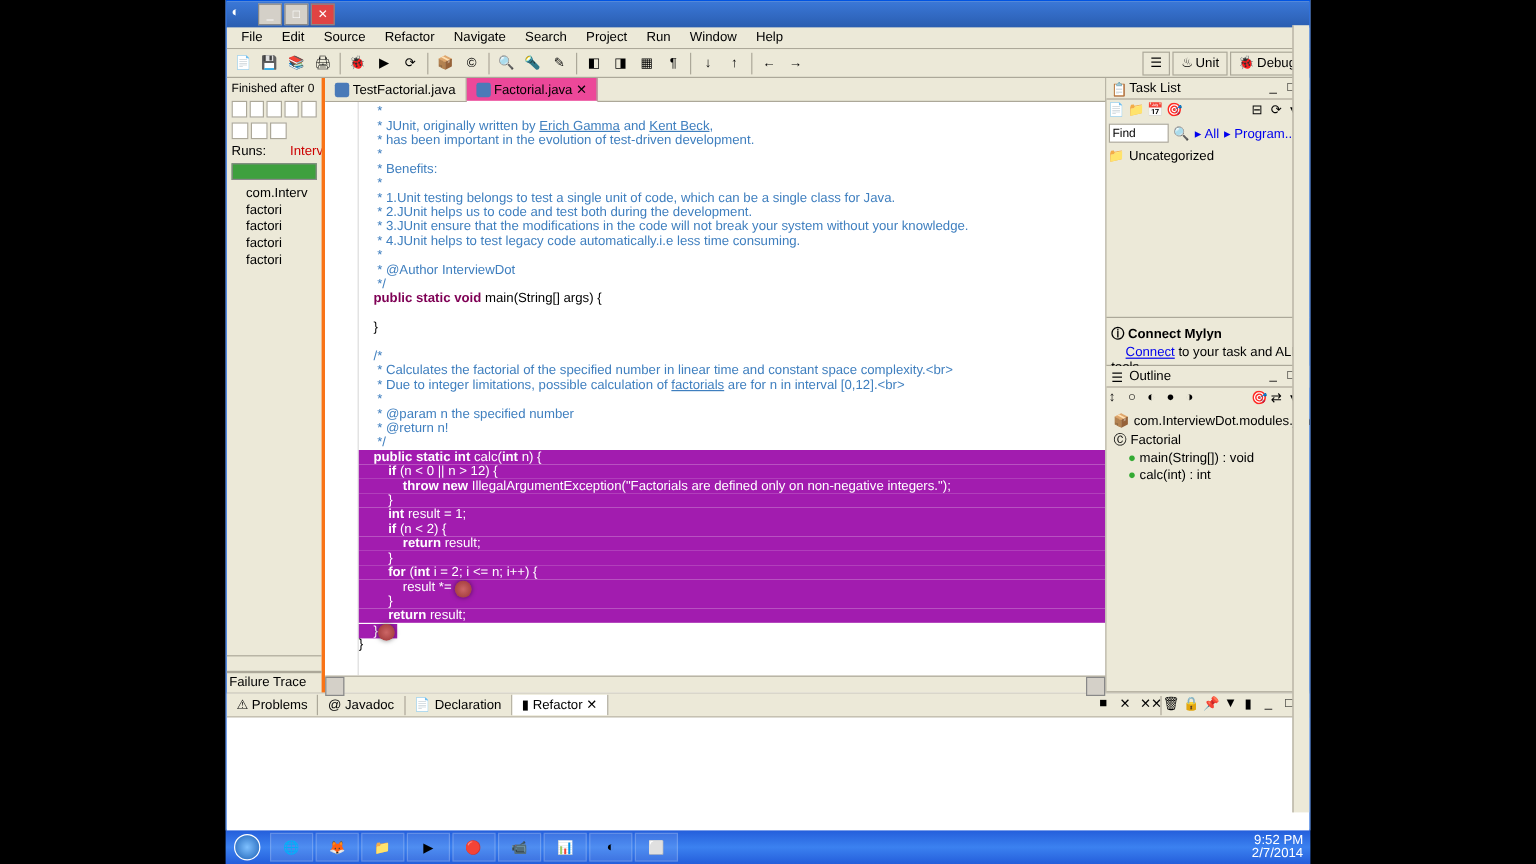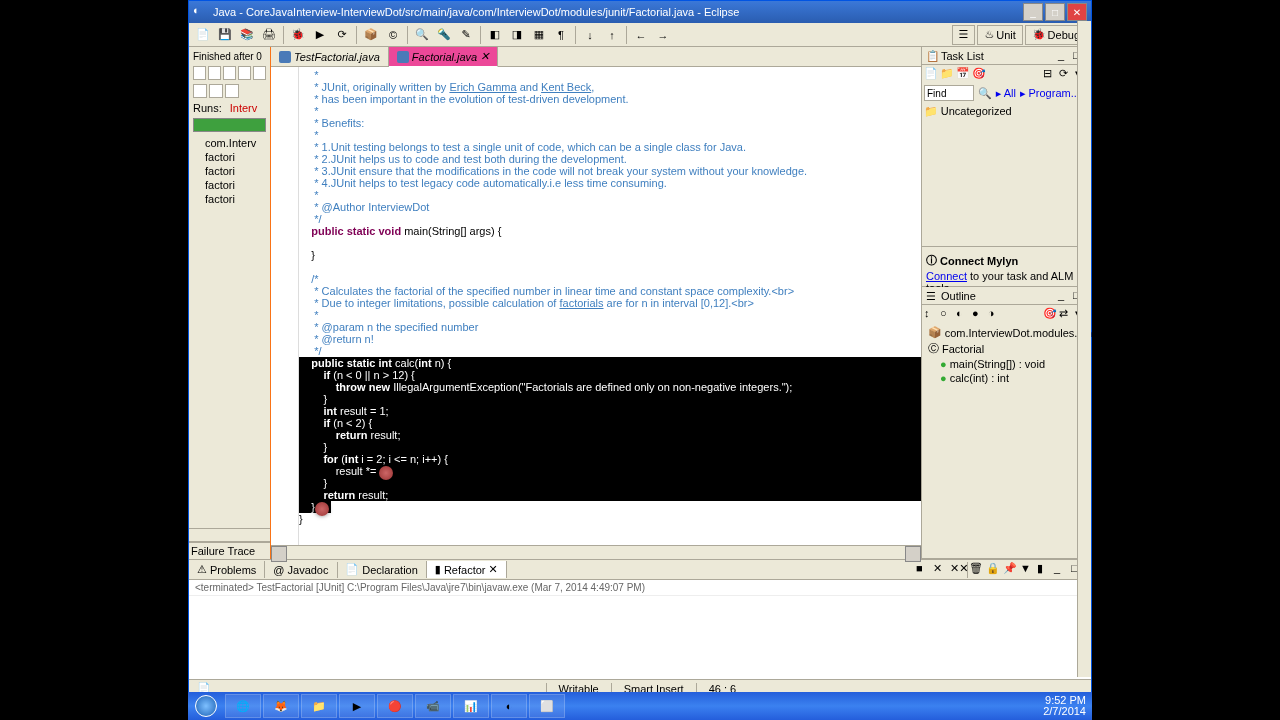--- a/index.html
+++ b/index.html
@@ -99,7 +99,6 @@
 
   <div class="titlebar">
     <span class="icon">◐</span>
-    <span class="title">Java - CoreJavaInterview-InterviewDot/src/main/java/com/InterviewDot/modules/junit/Factorial.java - Eclipse</span>
     <span class="winbtn">_</span>
     <span class="winbtn">□</span>
     <span class="winbtn close">✕</span>

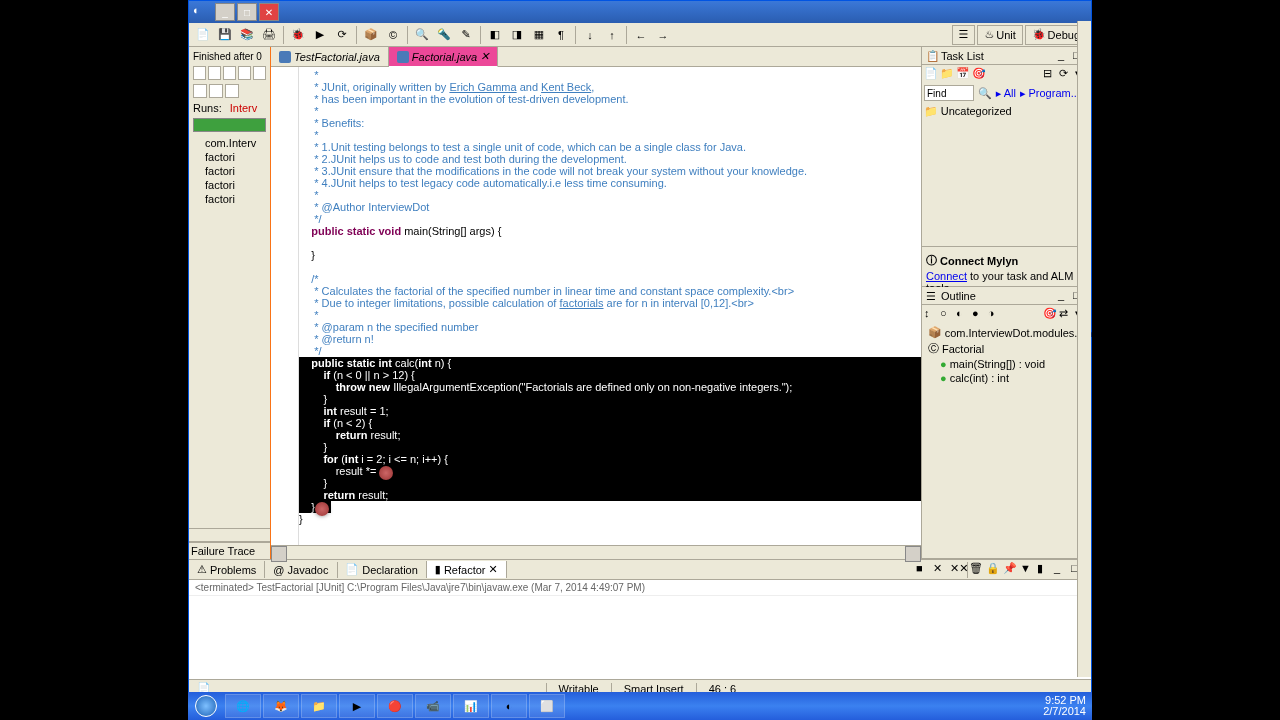--- a/index.html
+++ b/index.html
@@ -104,6 +104,18 @@
     <span class="winbtn close">✕</span>
   </div>
 
+  <div class="menubar">
+    <span>File</span>
+    <span>Edit</span>
+    <span>Source</span>
+    <span>Refactor</span>
+    <span>Navigate</span>
+    <span>Search</span>
+    <span>Project</span>
+    <span>Run</span>
+    <span>Window</span>
+    <span>Help</span>
+  </div>
 
   <div class="toolbar">
     <span class="tbtn">📄</span>

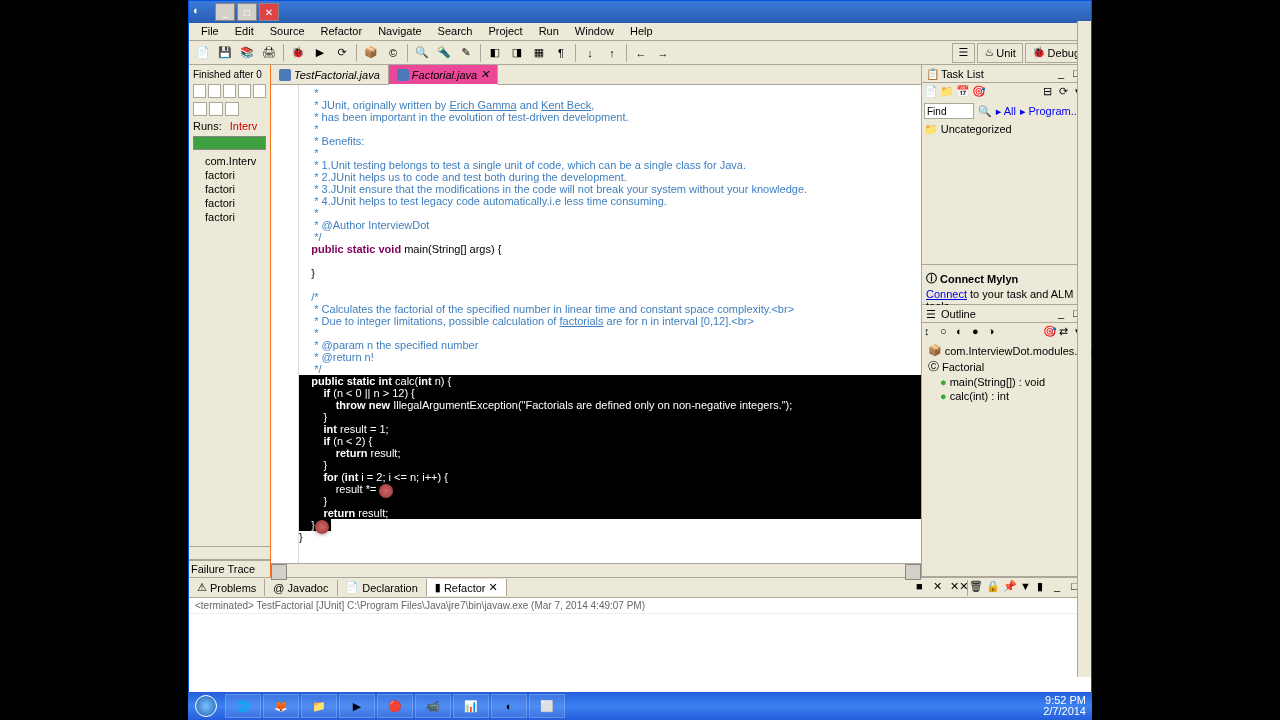--- a/index.html
+++ b/index.html
@@ -19,7 +19,7 @@
 .perspective { display: flex; gap: 2px; }
 .perspective .pbtn { height: 20px; padding: 0 6px; border: 1px solid #aca899; background: #ece9d8; display: flex; align-items: center; gap: 2px; }
 .main-area { display: flex; height: 512px; }
-.left-panel { width: 82px; background: #ece9d8; border-right: 1px solid #f97316; display: flex; flex-direction: column; }
+.left-panel { width: 82px; background: #ece9d8; border-right: 3px solid #f97316; display: flex; flex-direction: column; }
 .junit-view { flex: 1; padding: 2px; overflow: hidden; }
 .junit-header { font-size: 10px; color: #000; padding: 2px; display: flex; justify-content: space-between; }
 .junit-toolbar { display: flex; gap: 2px; padding: 2px; }

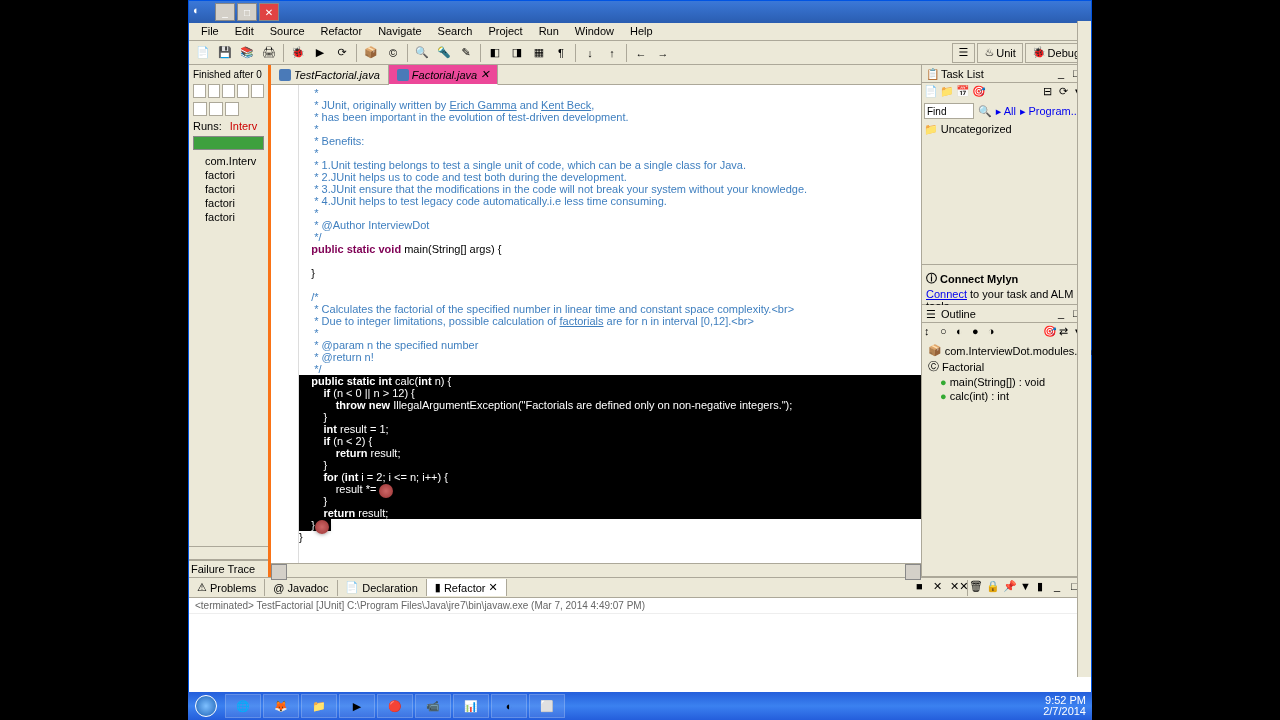--- a/index.html
+++ b/index.html
@@ -31,7 +31,7 @@
 .failure-trace { border-top: 1px solid #aca899; padding: 2px; font-size: 10px; }
 .failure-trace .ft-header { display: flex; justify-content: space-between; align-items: flex-end; }
 .editor-area { flex: 1; display: flex; flex-direction: column; background: #fff; }
-.editor-tabs { height: 20px; background: #ece9d8; border-bottom: 1px solid #aca899; display: flex; font-style: italic; }
+.editor-tabs { height: 20px; background: #ece9d8; border-bottom: 1px solid #aca899; display: flex; }
 .editor-tabs .etab { padding: 2px 8px; border-right: 1px solid #aca899; background: #ece9d8; display: flex; align-items: center; gap: 3px; }
 .editor-tabs .etab.active { background: #ec4899; border-bottom: 1px solid #fff; margin-bottom: -1px; }
 .editor-tabs .etab .ticon { width: 12px; height: 12px; background: #4a7ab8; border-radius: 2px; }

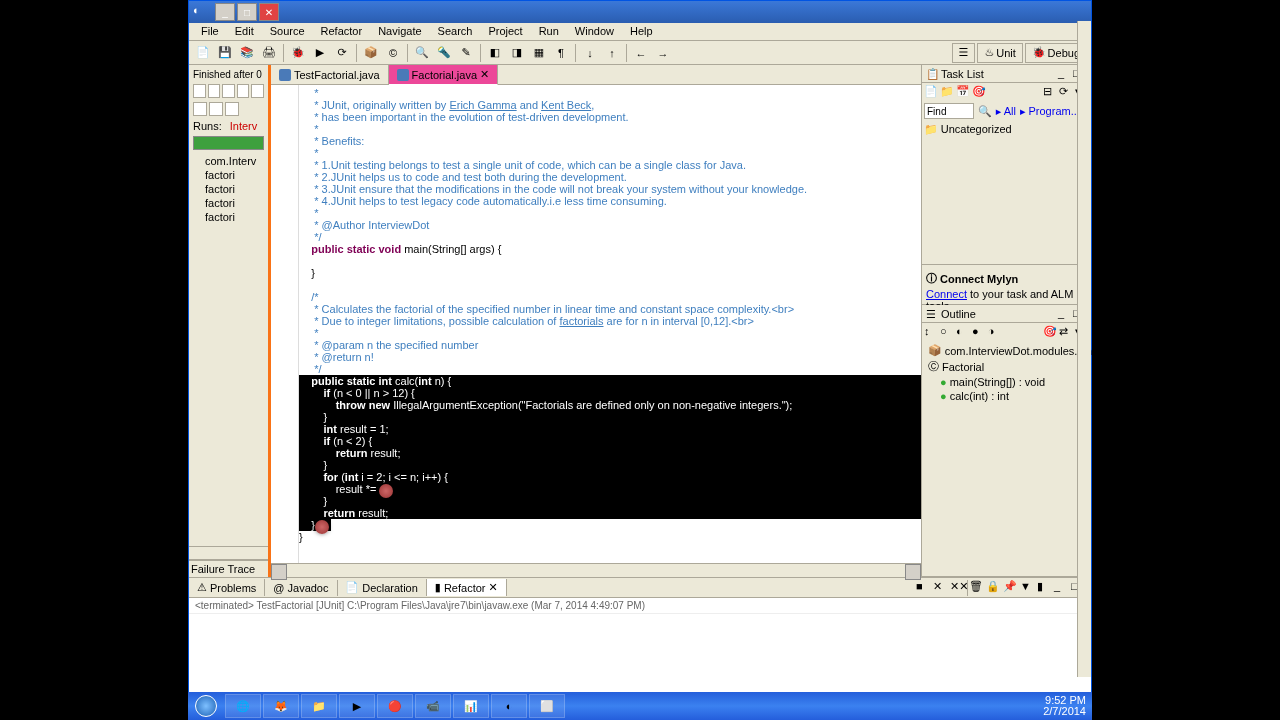--- a/index.html
+++ b/index.html
@@ -24,7 +24,7 @@
 .junit-header { font-size: 10px; color: #000; padding: 2px; display: flex; justify-content: space-between; }
 .junit-toolbar { display: flex; gap: 2px; padding: 2px; }
 .junit-toolbar .jbtn { width: 14px; height: 14px; border: 1px solid #aca899; background: #fff; }
-.junit-status { display: flex; gap: 8px; padding: 2px; font-size: 10px; }
+.junit-status { display: flex; gap: 20px; padding: 2px; font-size: 10px; }
 .junit-bar { height: 14px; background: #3ea03e; margin: 2px; border: 1px solid #888; }
 .junit-tree { padding: 2px; font-size: 10px; }
 .junit-tree .item { padding: 1px 0 1px 12px; white-space: nowrap; overflow: hidden; }

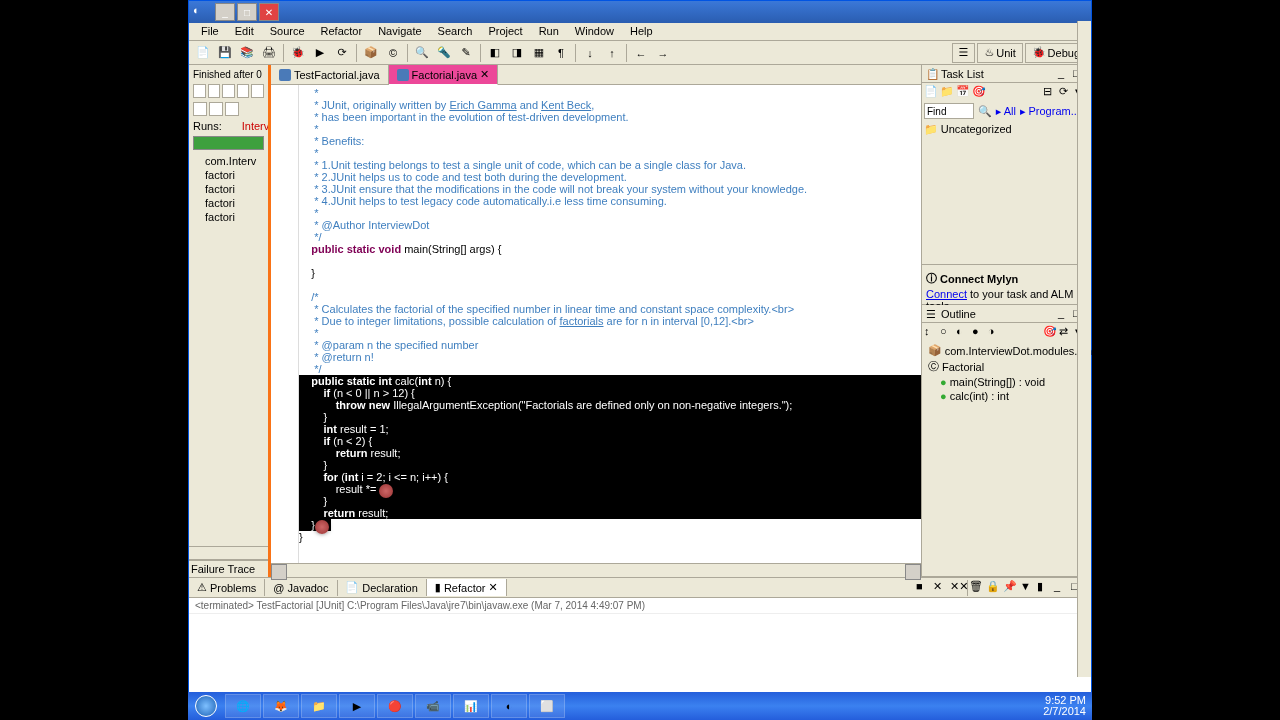--- a/index.html
+++ b/index.html
@@ -68,7 +68,7 @@
 .find-row .activate { color: #0000ee; }
 .mylyn { padding: 4px; height: 40px; }
 .mylyn .mtitle { font-weight: bold; padding: 2px 0; display: flex; align-items: center; gap: 3px; }
-.mylyn .mlink { color: #0000ee; text-decoration: underline; }
+.mylyn .mlink { color: #0000ee; text-decoration: underline; margin-left: 12px; }
 .outline { flex: 1; }
 .outline-tree { padding: 2px; font-size: 10px; }
 .outline-tree .oitem { padding: 1px 0 1px 8px; display: flex; align-items: center; gap: 3px; white-space: nowrap; }

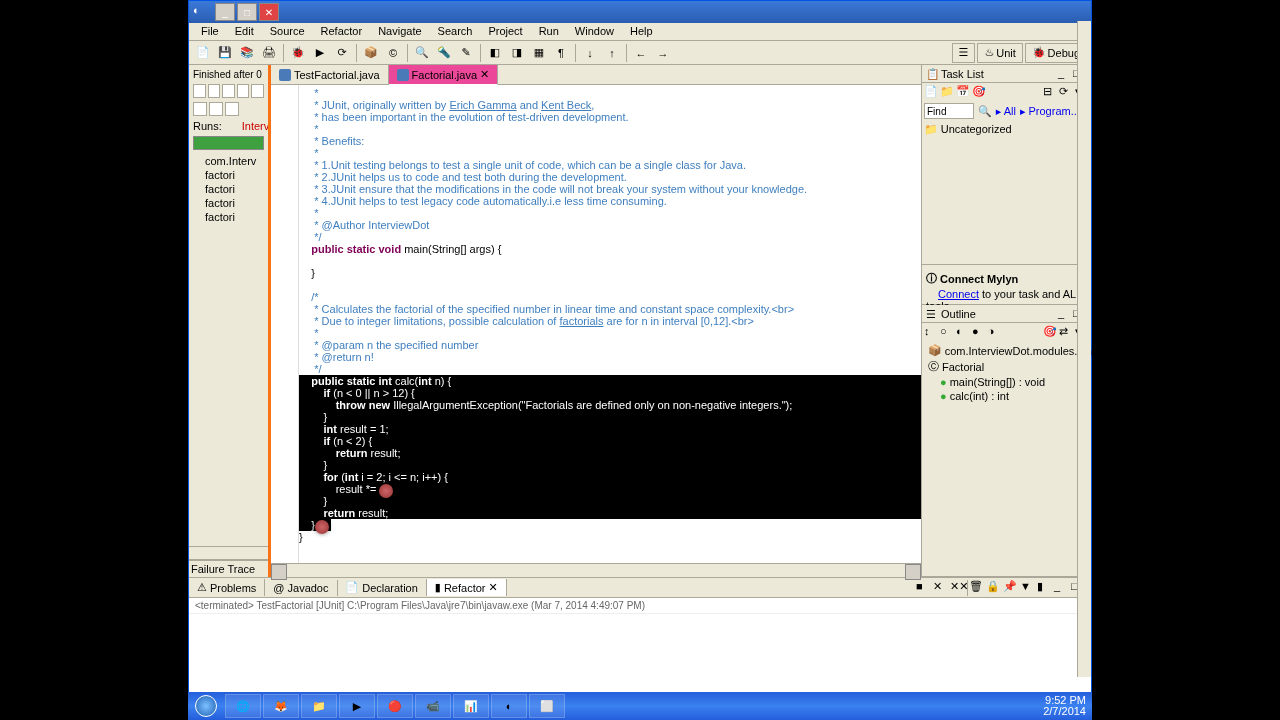--- a/index.html
+++ b/index.html
@@ -43,7 +43,7 @@
 .code .kw { color: #7f0055; font-weight: bold; }
 .code .str { color: #2a00ff; }
 .code .link { color: #3f7fbf; text-decoration: underline; }
-.selected-block { background: #000000; color: #fff !important; }
+.selected-block { background: #a21caf; color: #fff !important; }
 .selected-block .kw,.selected-block .str,.selected-block .comment,.selected-block span { color: #fff !important; }
 .cursor-dot { display: inline-block; width: 14px; height: 14px; background: radial-gradient(#c66,#933); border-radius: 50%; vertical-align: middle; box-shadow: 0 0 4px rgba(0,0,0,0.5); position: relative; top: 1px;}
 .editor-sb-h { height: 14px; background: #ece9d8; border-top: 1px solid #aca899; position: relative; }

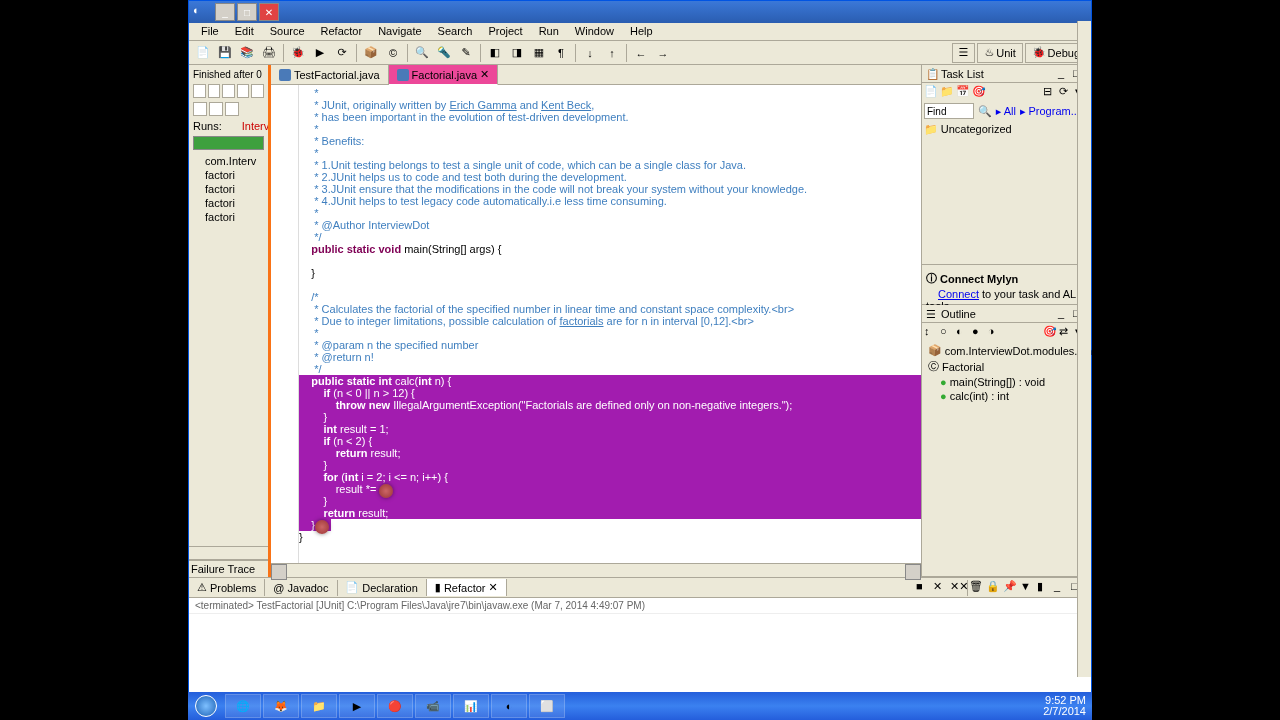--- a/index.html
+++ b/index.html
@@ -326,7 +326,6 @@
         <span class="bbtn">□</span>
       </div>
     </div>
-    <div class="console-header">&lt;terminated&gt; TestFactorial [JUnit] C:\Program Files\Java\jre7\bin\javaw.exe (Mar 7, 2014 4:49:07 PM)</div>
     <div class="console-content"></div>
   </div>
 

